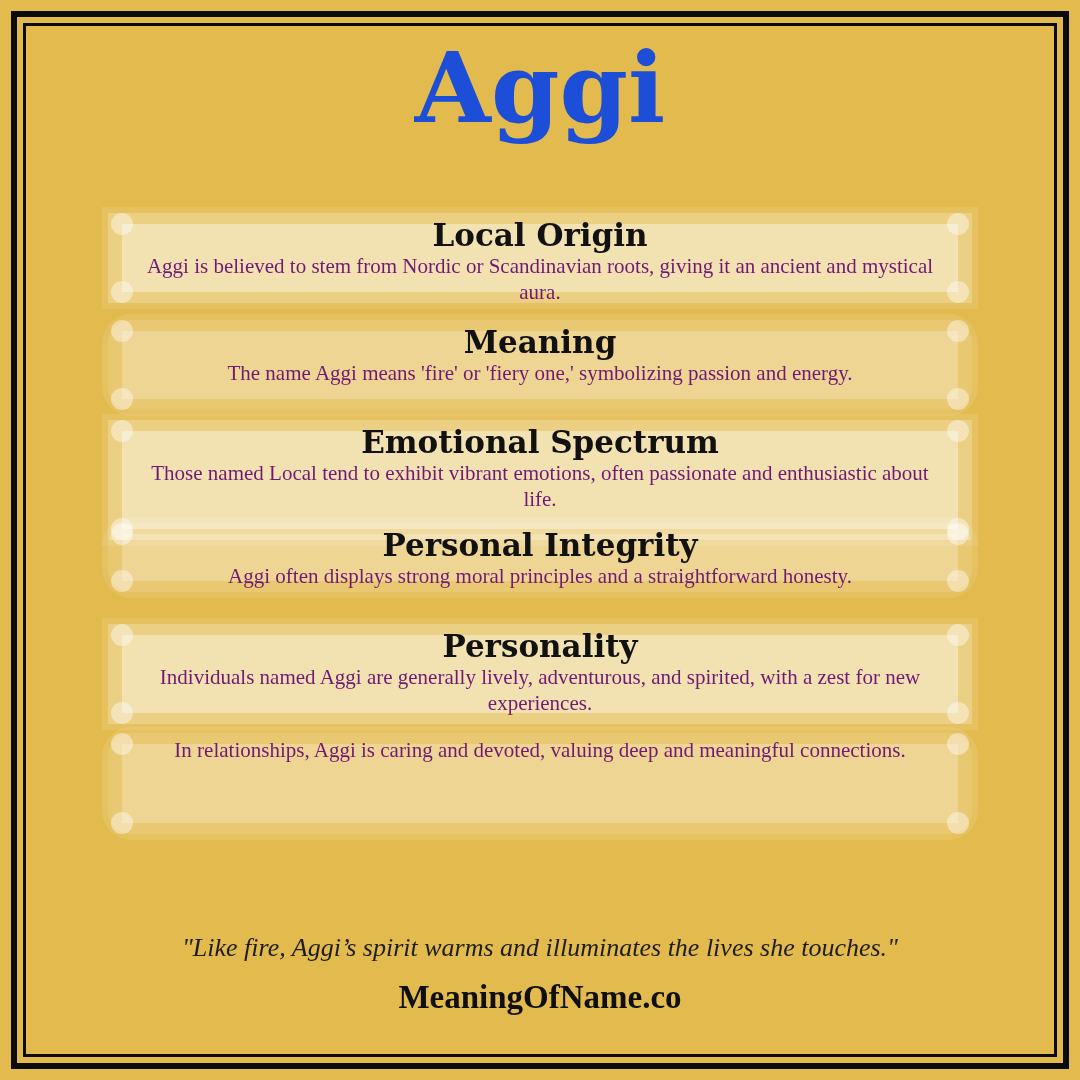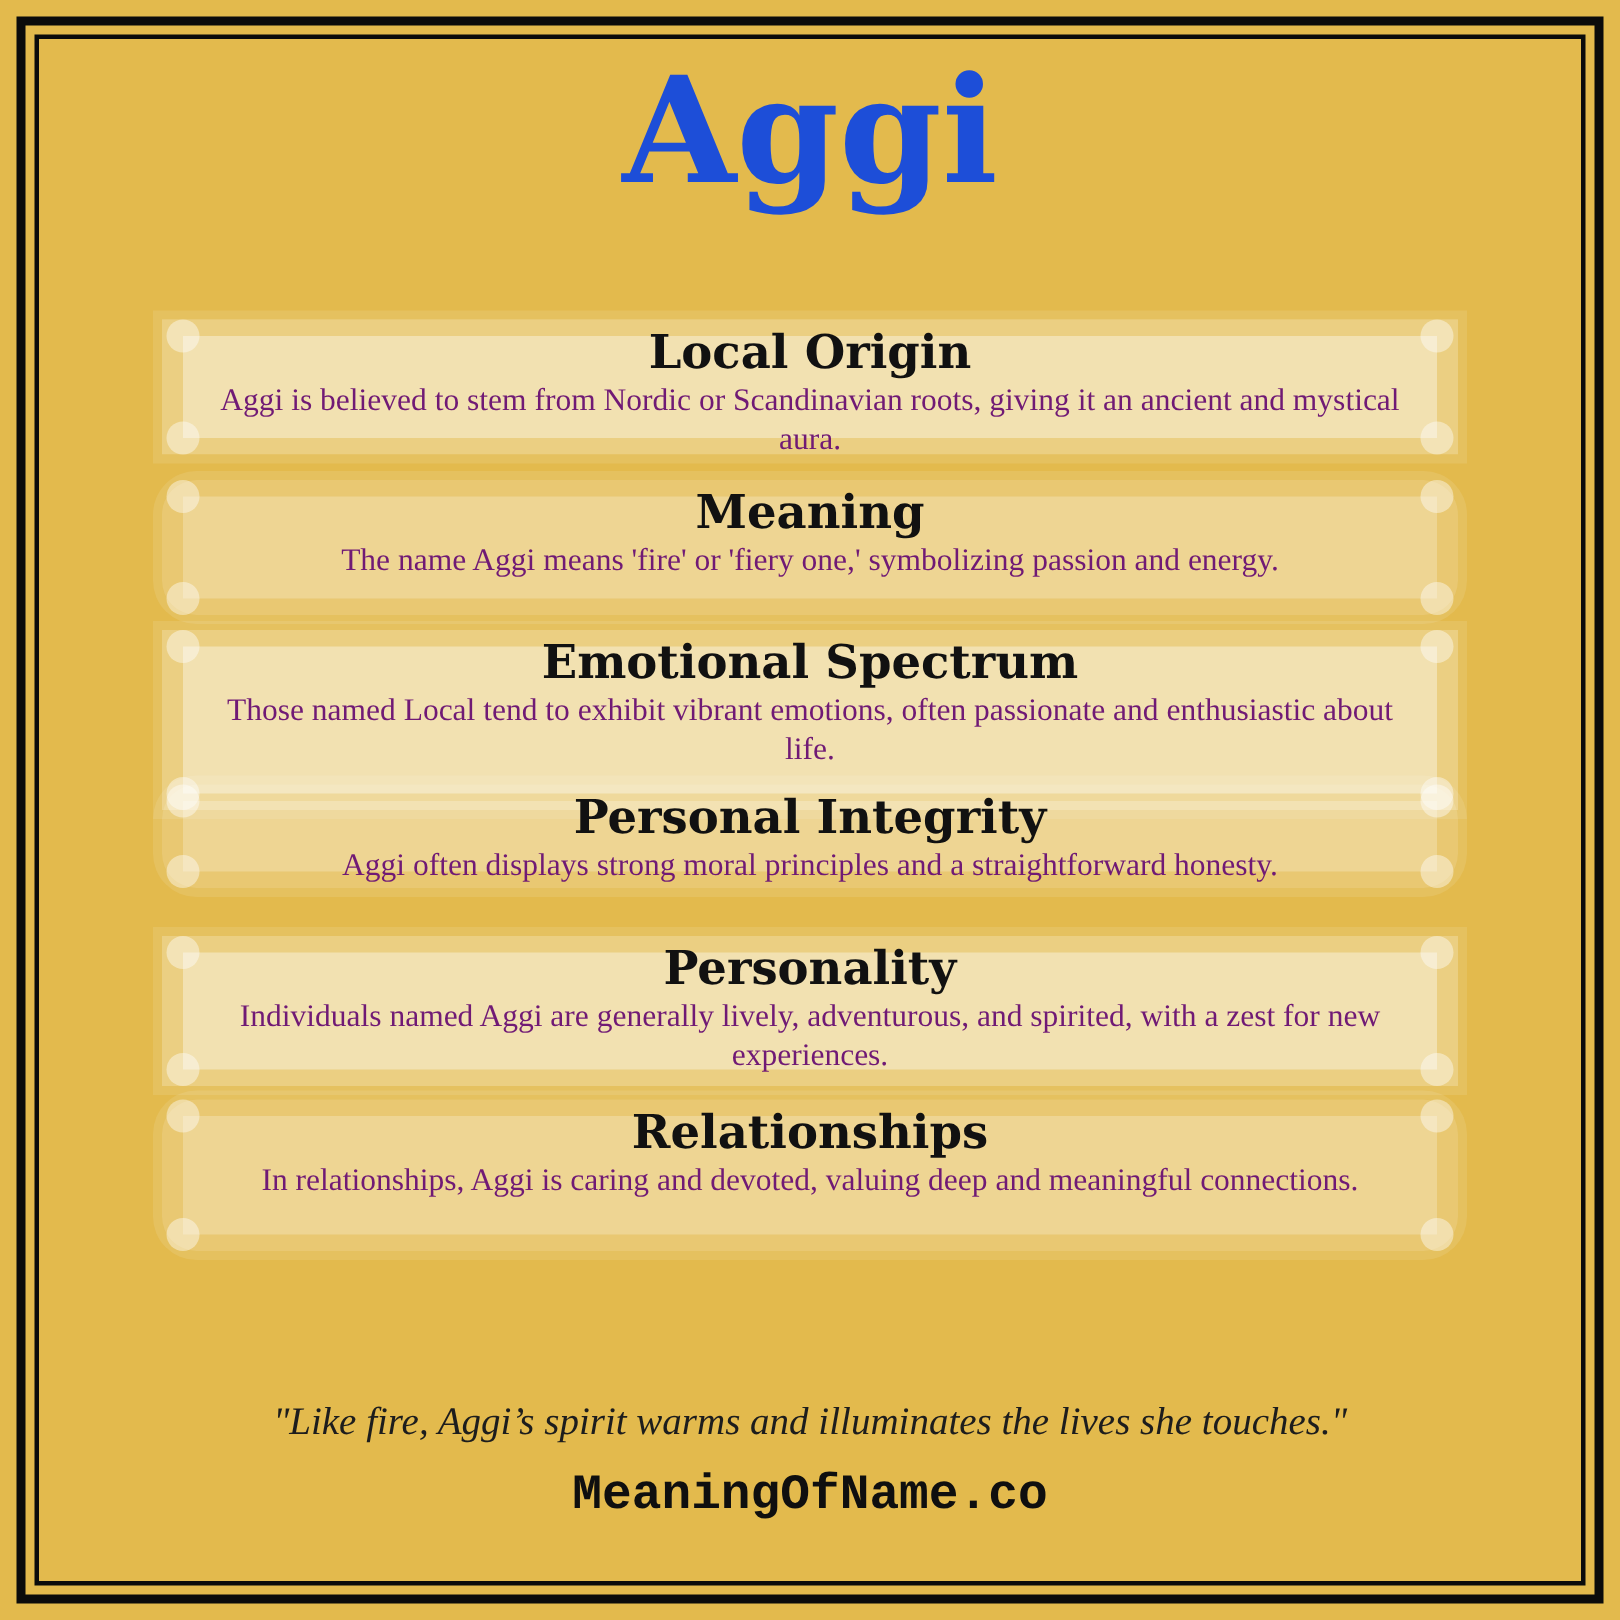--- a/index.html
+++ b/index.html
@@ -172,7 +172,6 @@
   <span class="dot bl"></span>
   <span class="dot br"></span>
   <div class="content">
-    <h2>Relationships</h2>
     <p>In relationships, Aggi is caring and devoted, valuing deep and meaningful connections.</p>
   </div>
 </section>

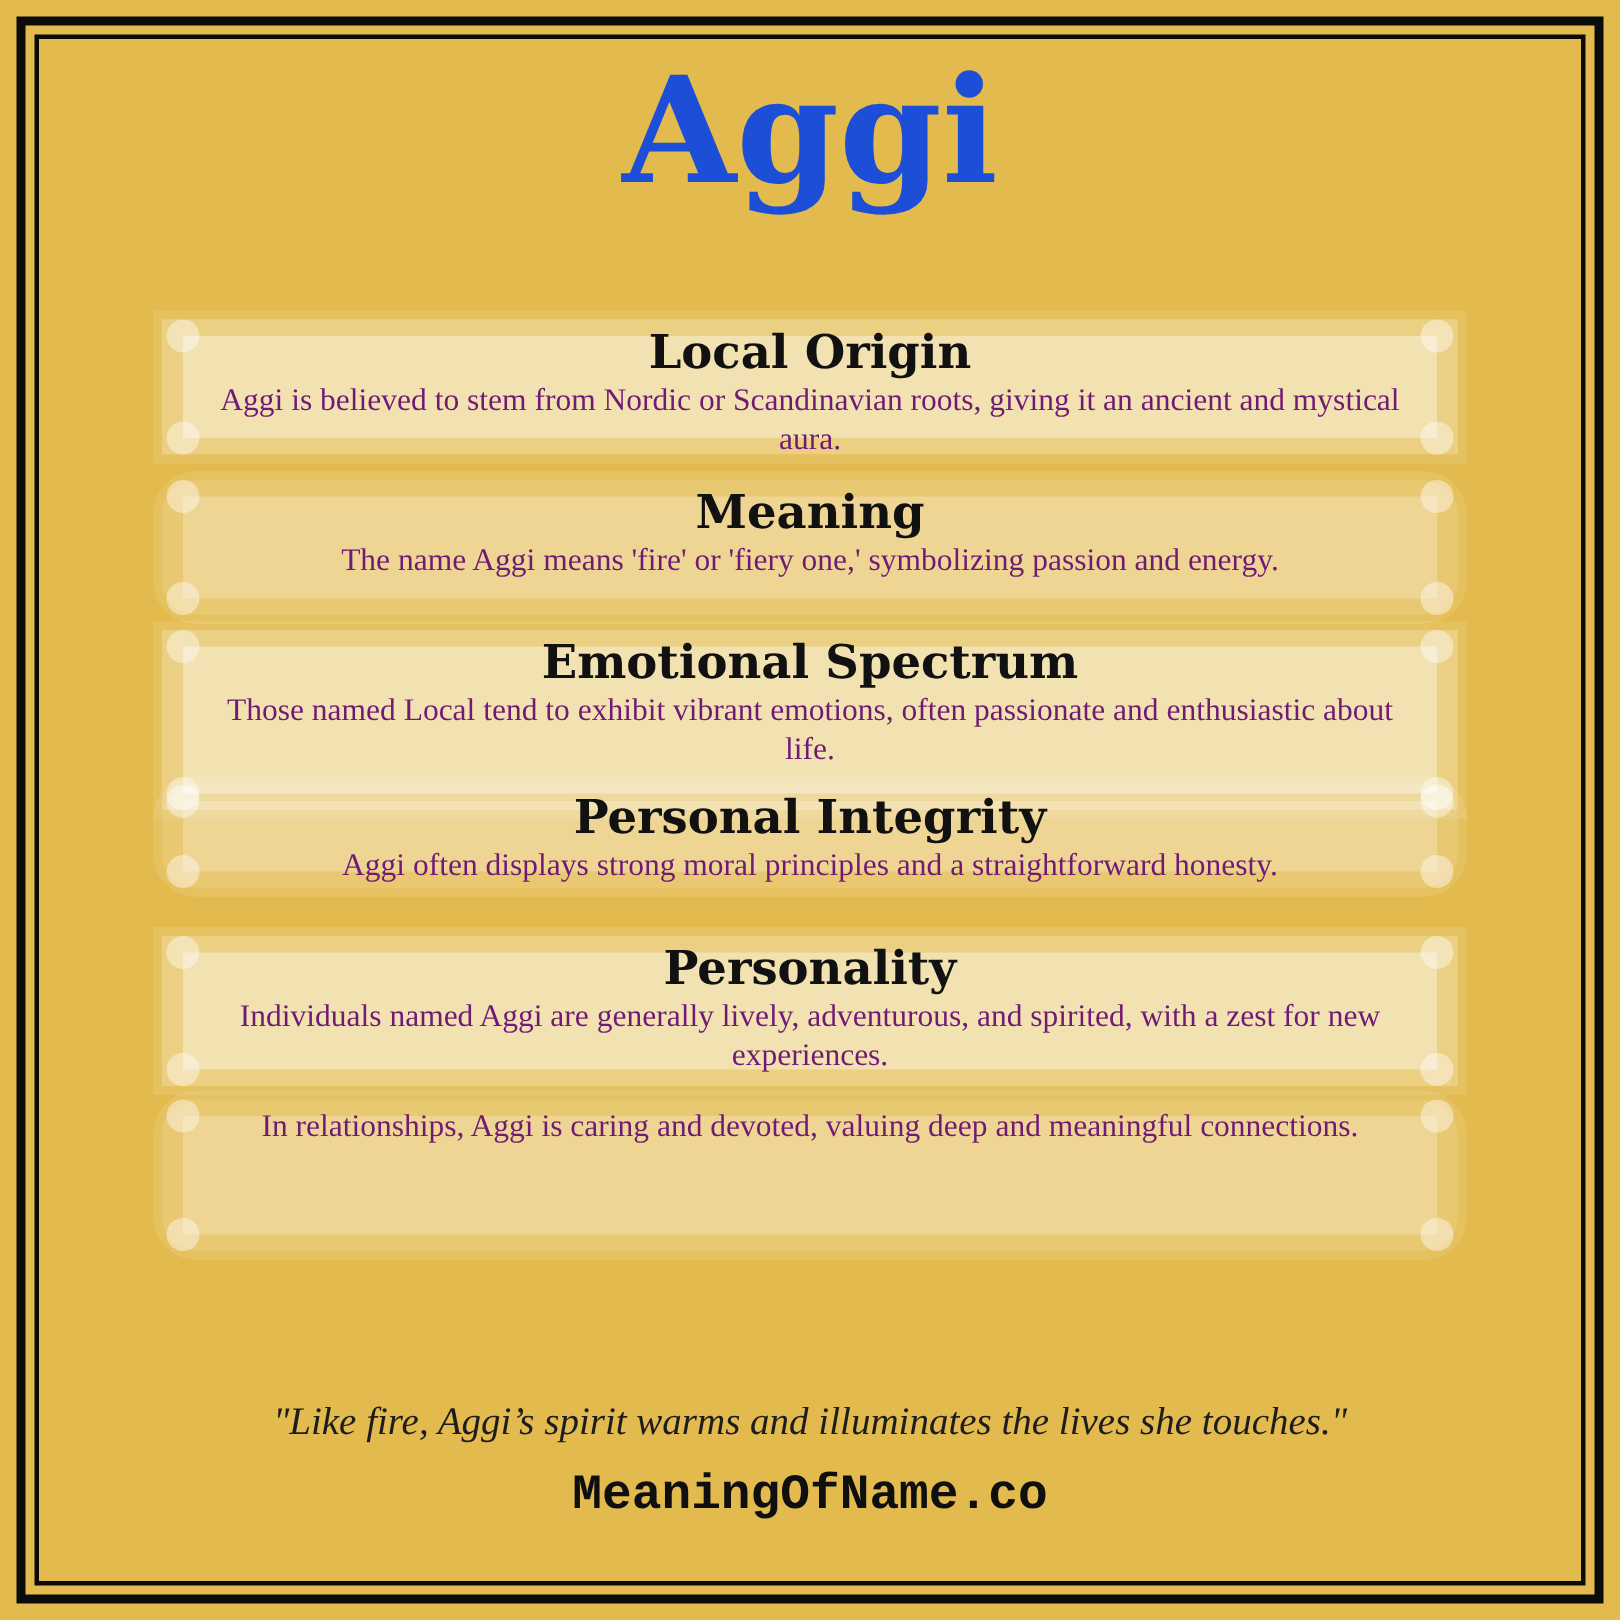--- a/index.html
+++ b/index.html
@@ -90,7 +90,7 @@
     position:absolute;
     top:977px;left:0;width:100%;
     text-align:center;
-    font-family:Liberation Mono, monospace;
+    font-family:Liberation Serif, serif;
     font-weight:bold;
     font-size:33px;
     line-height:40px;

